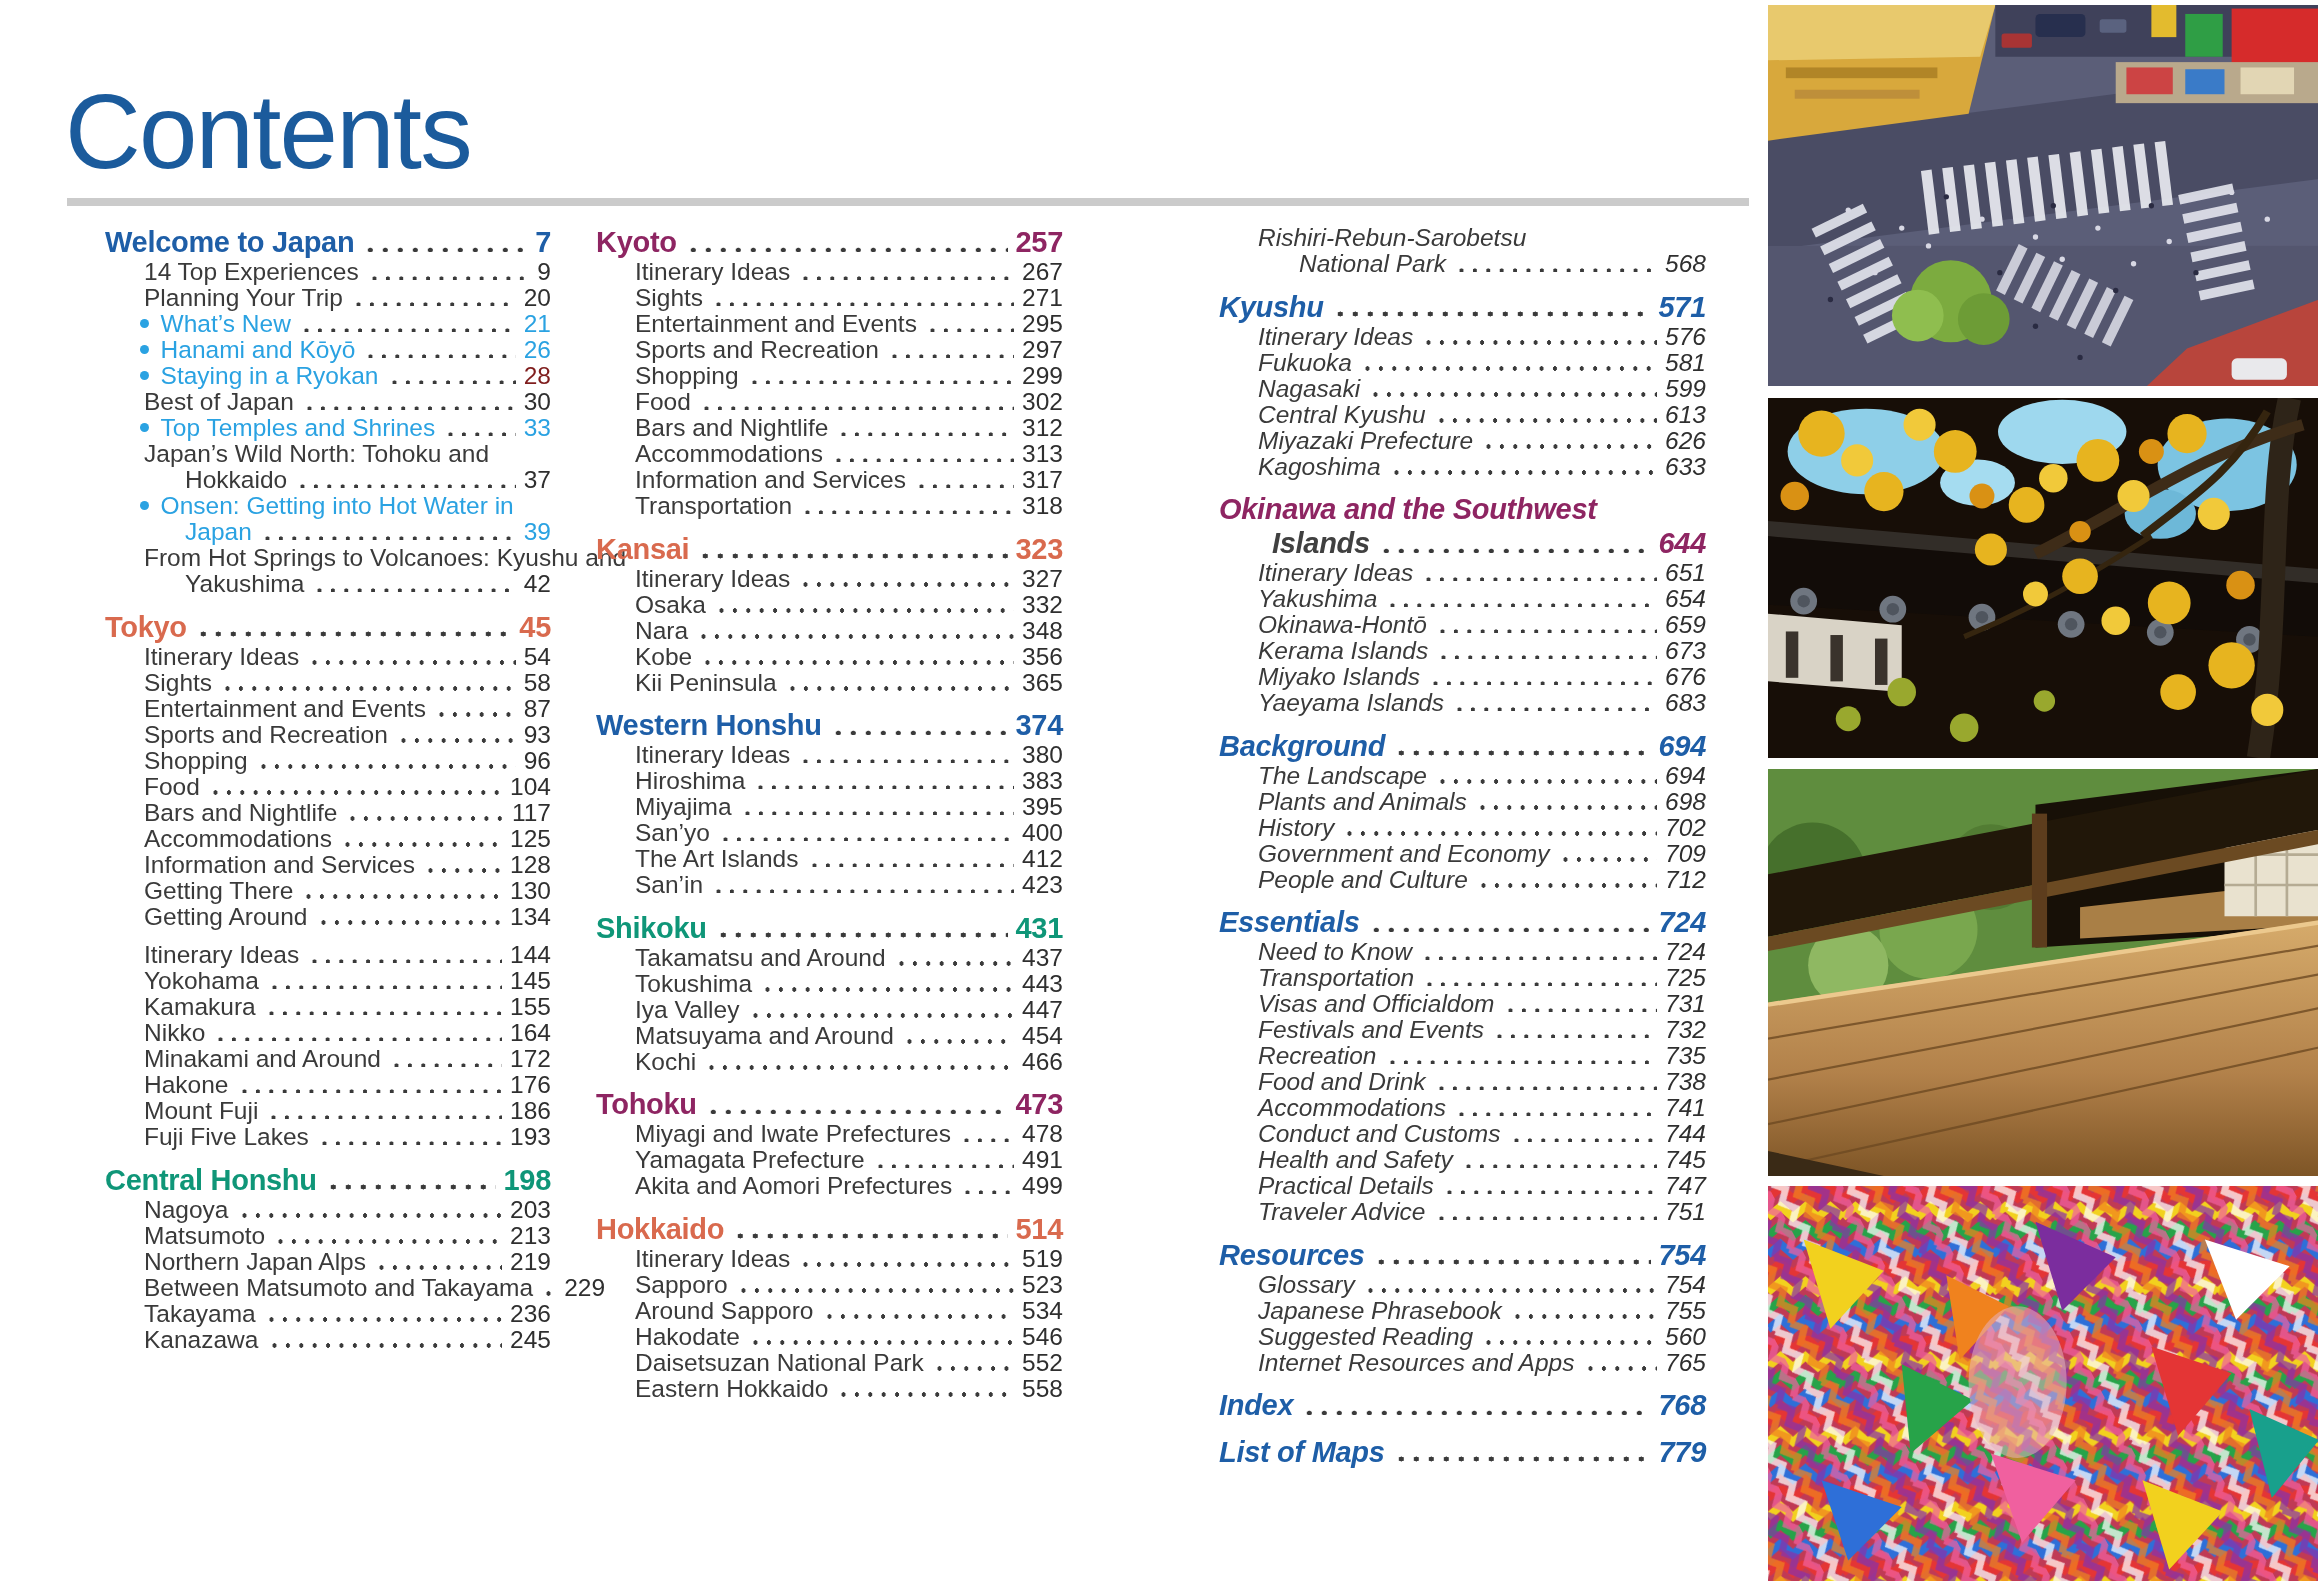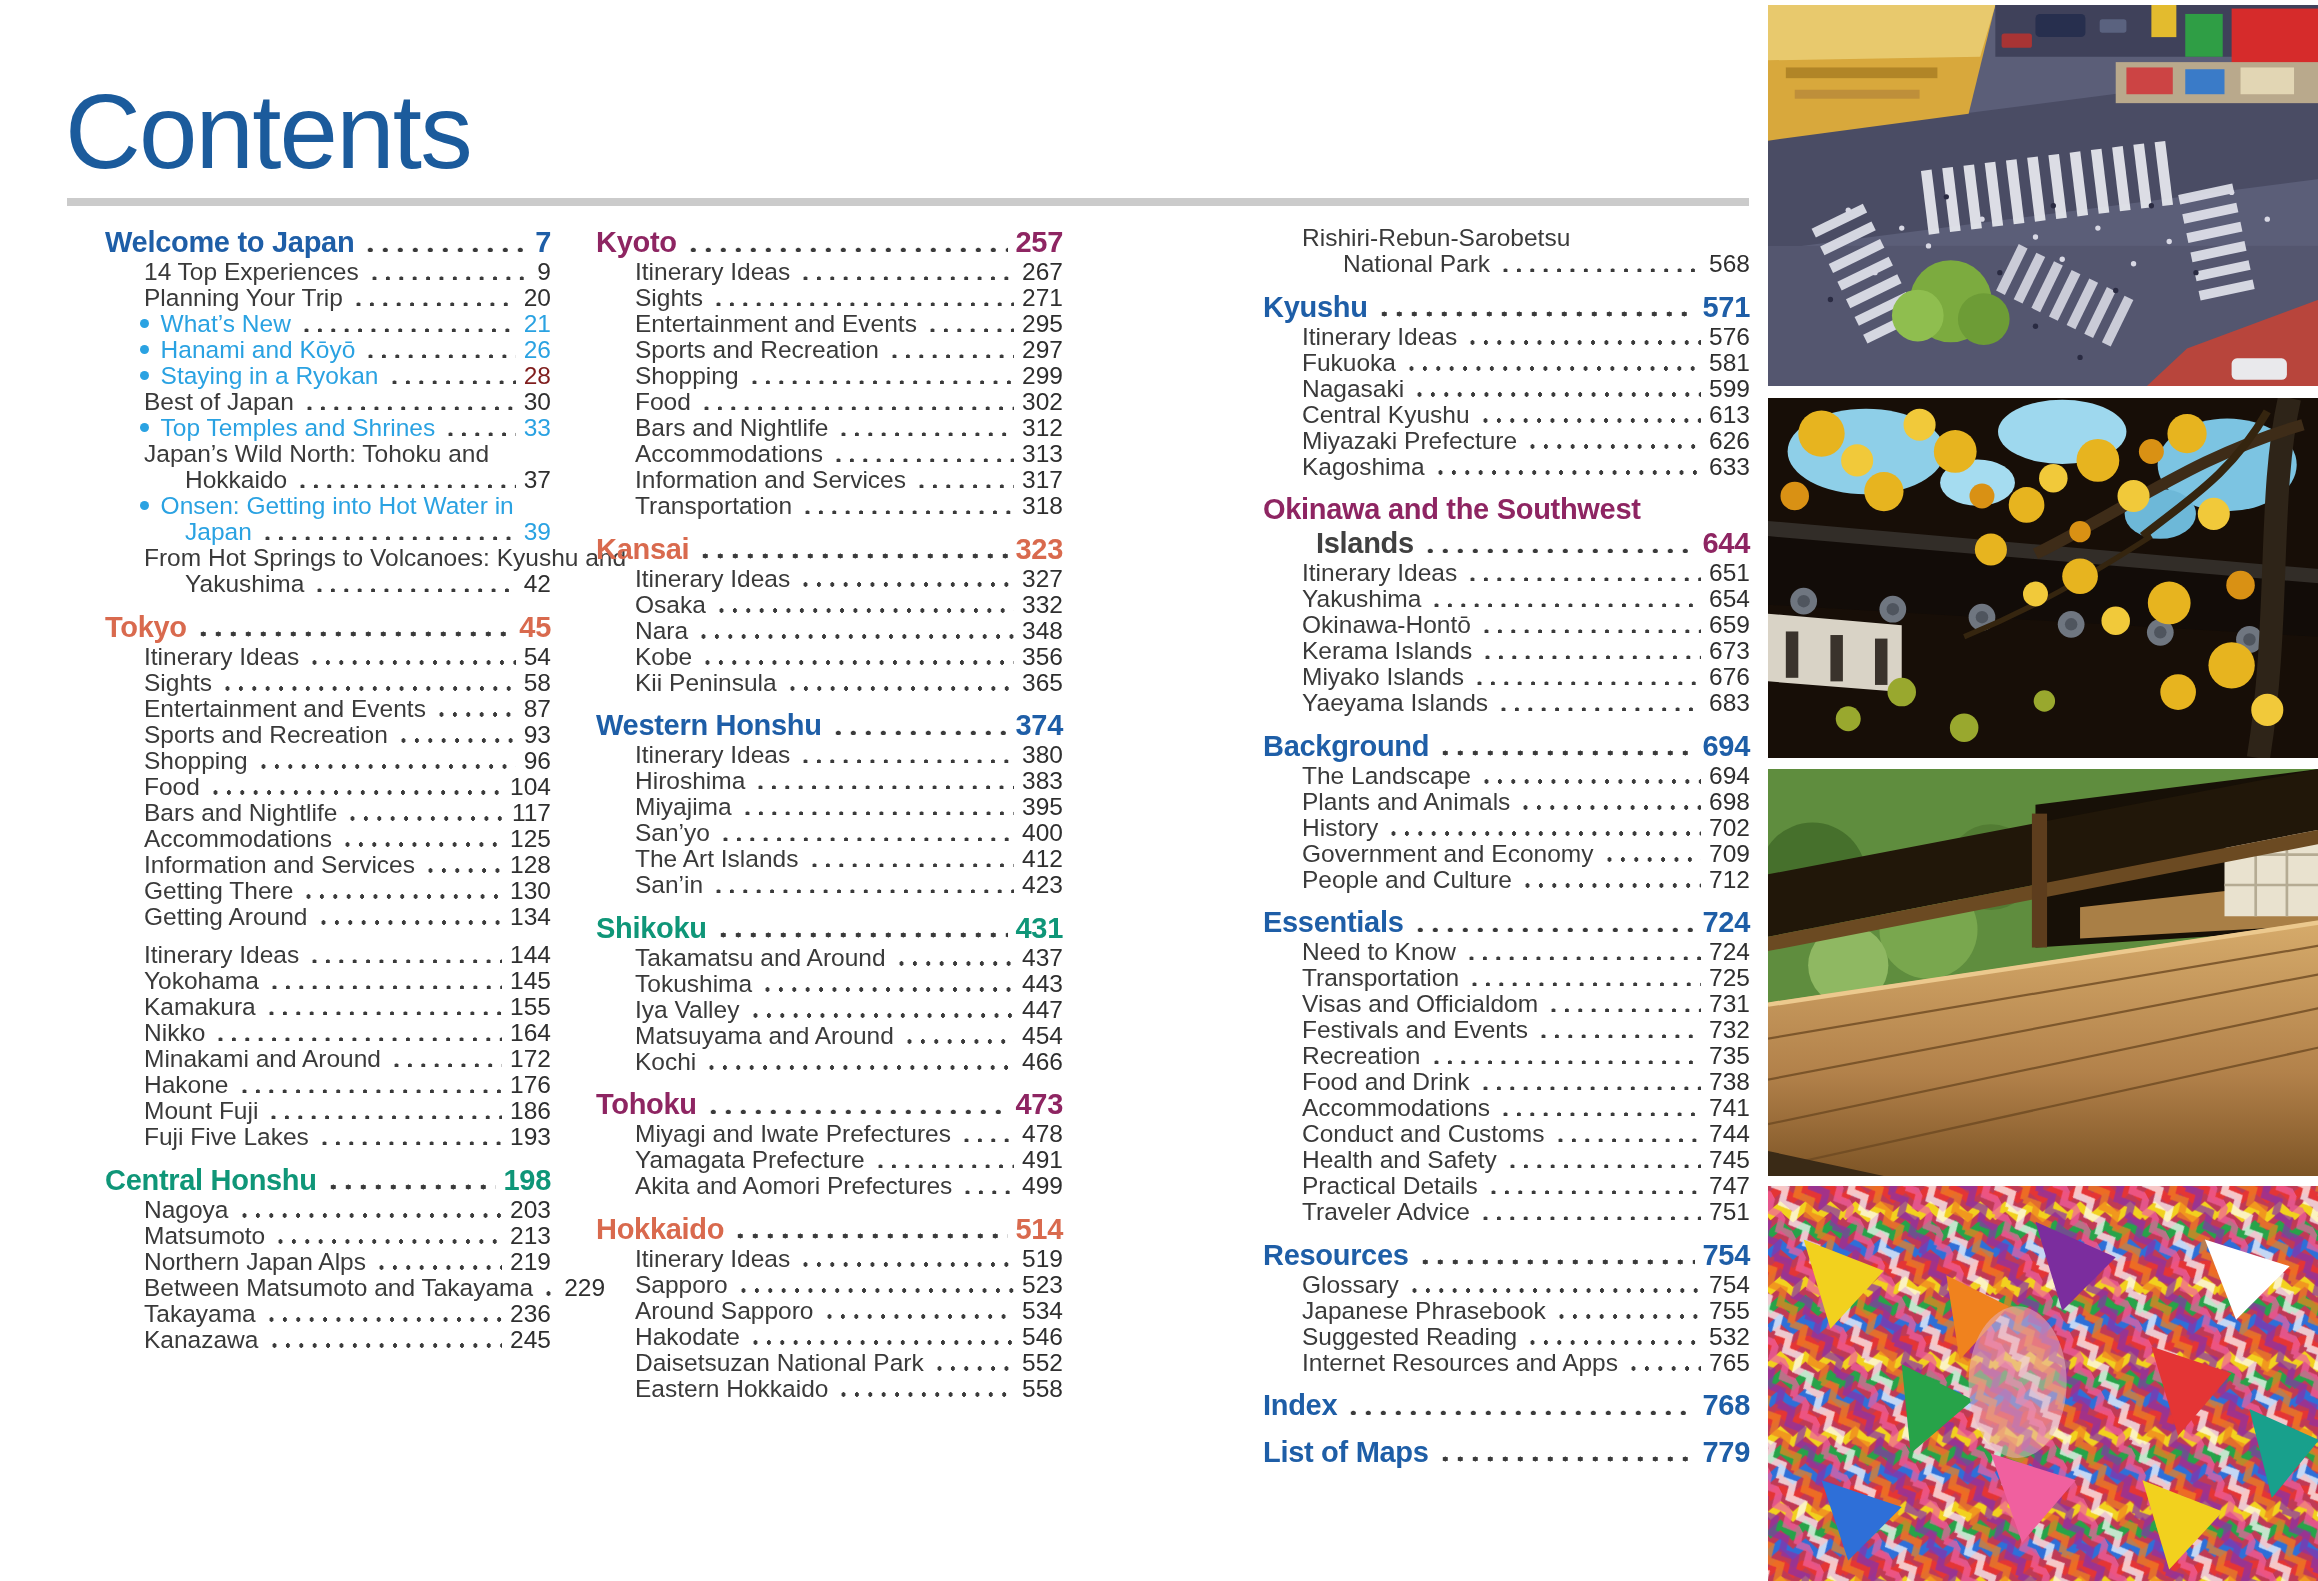--- a/index.html
+++ b/index.html
@@ -17,7 +17,7 @@
   .toc-col{position:absolute;top:225px;}
   .col-1{left:105px;width:446px;}
   .col-2{left:596px;width:467px;}
-  .col-3{left:1263px;width:487px;}
+  .col-3{left:1219px;width:487px;font-style:italic;}
 
   .section{margin-top:12.5px;}
   .section:first-child{margin-top:0;}

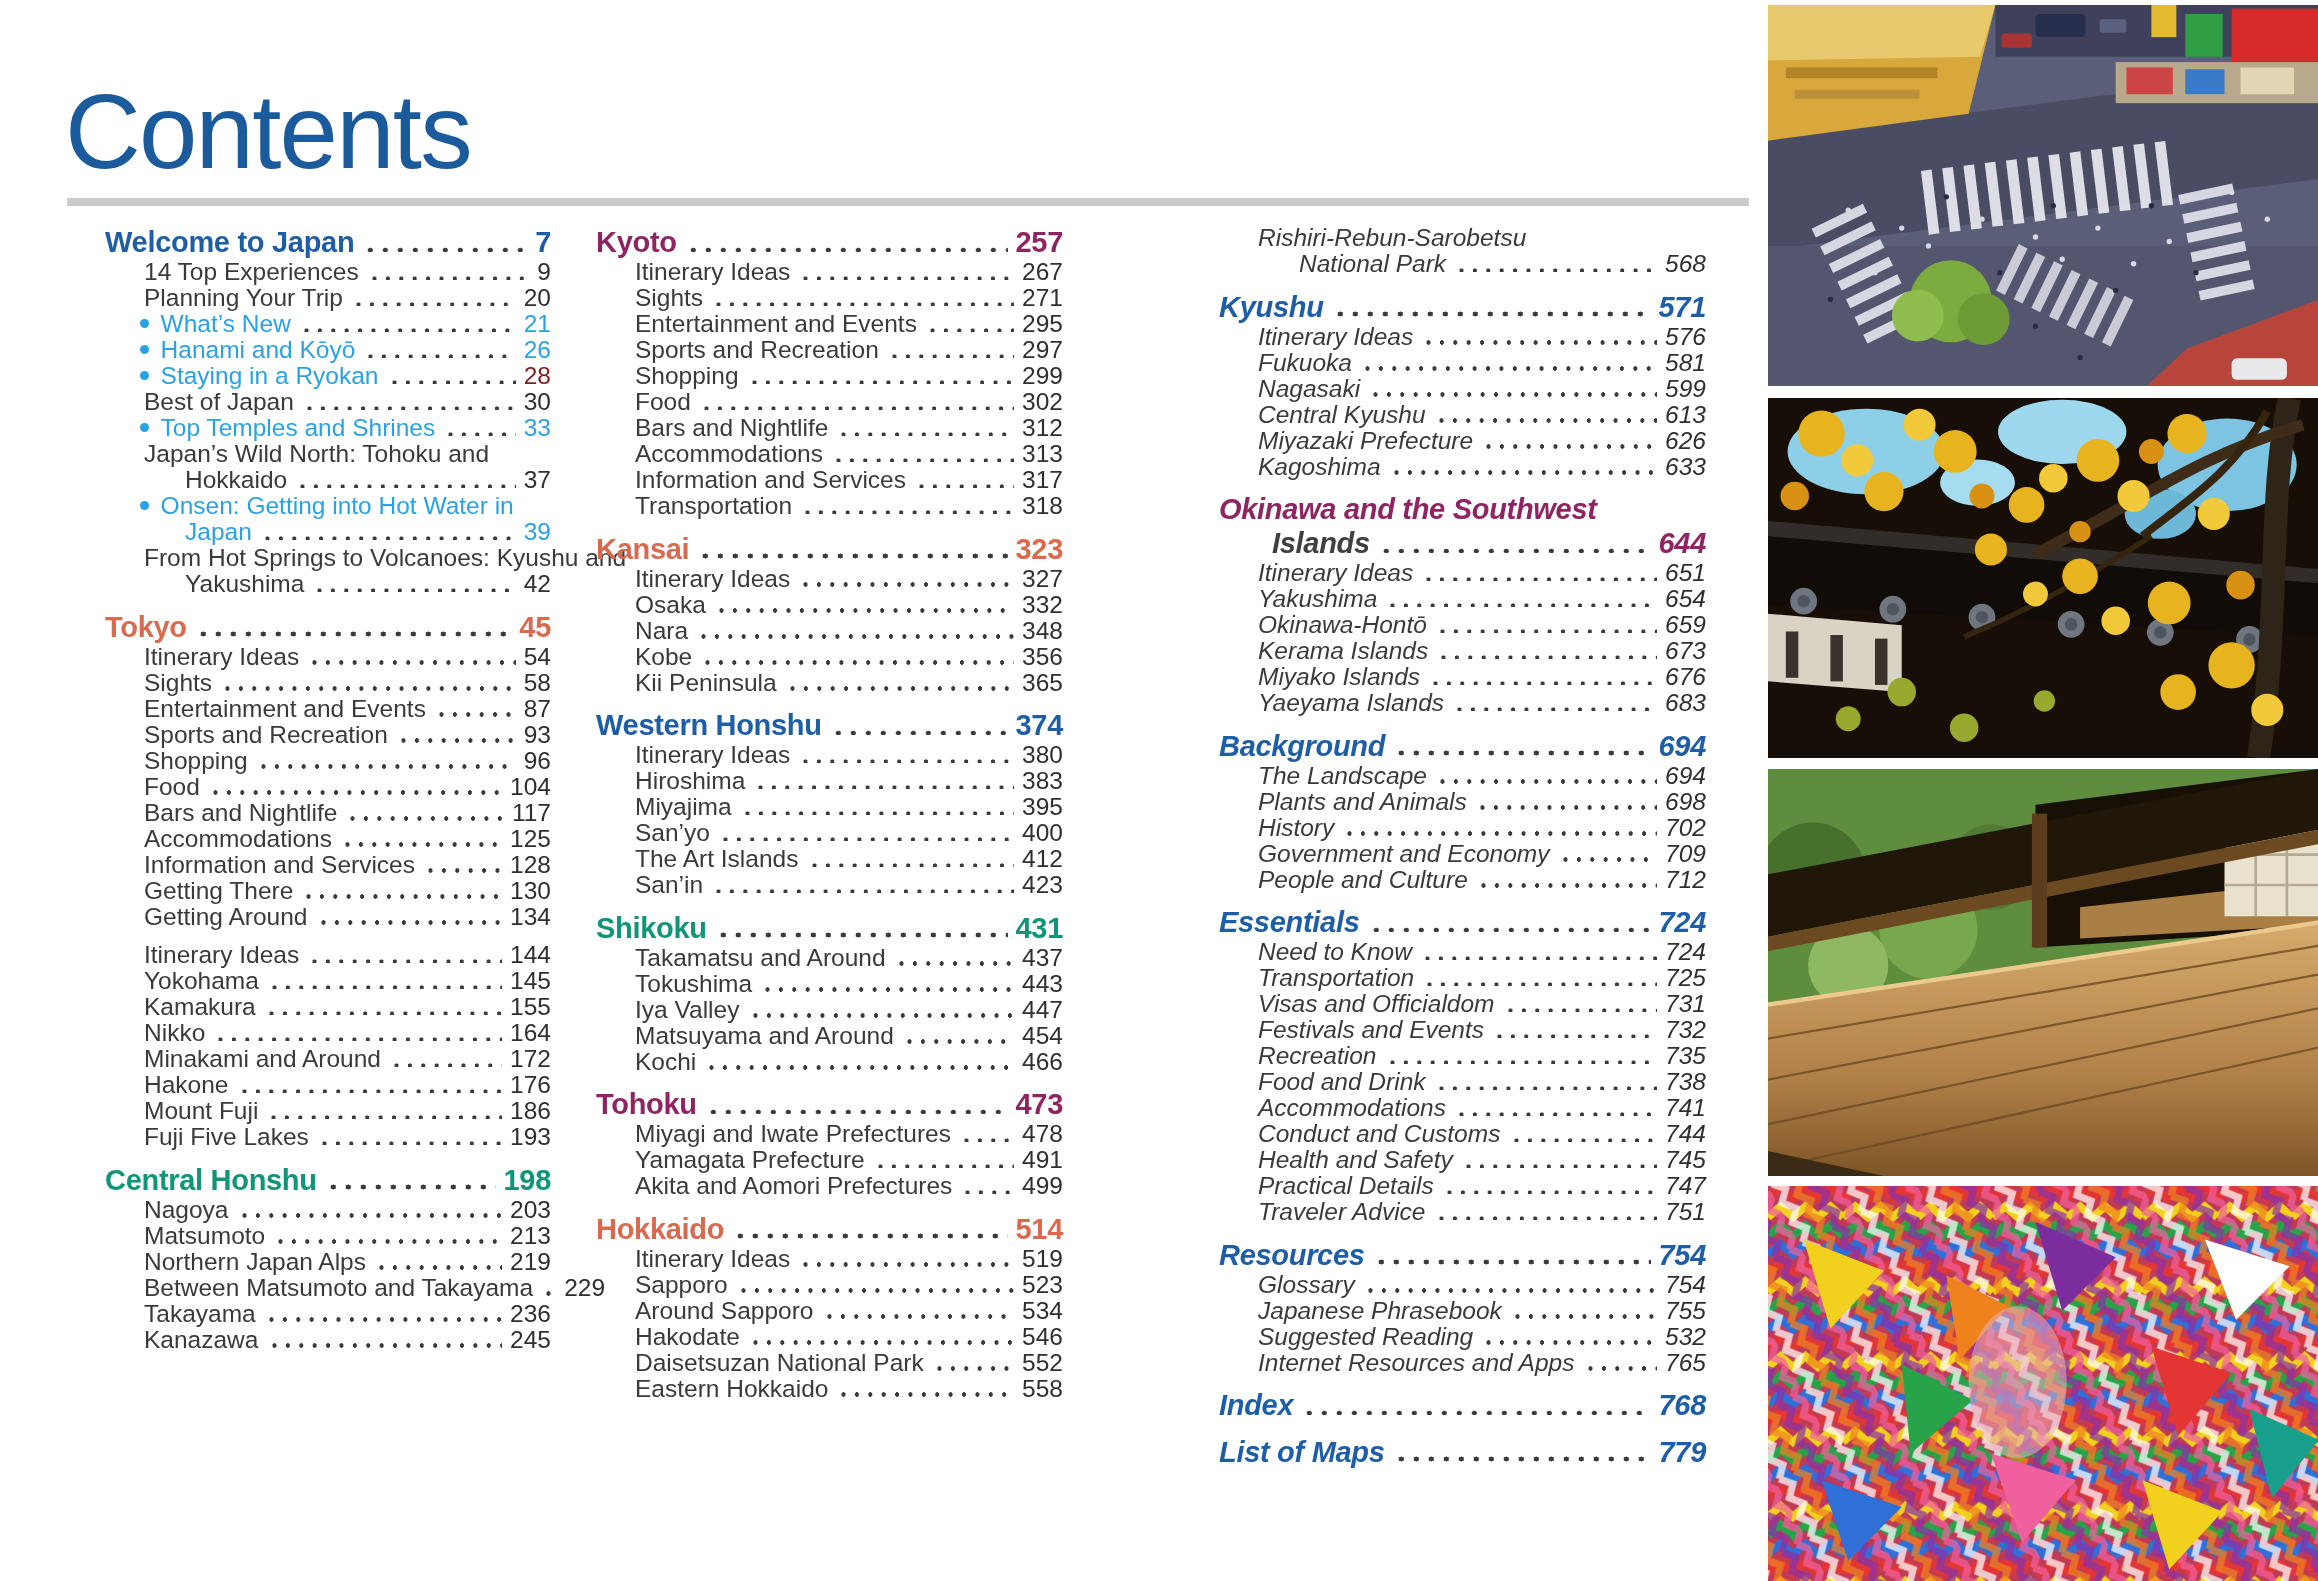--- a/index.html
+++ b/index.html
@@ -694,7 +694,7 @@
       <div class="row entry">
         <span class="lbl">Suggested Reading</span>
         <span class="leader"></span>
-        <span class="pg">532</span>
+        <span class="pg">560</span>
       </div>
       <div class="row entry">
         <span class="lbl">Internet Resources and Apps</span>

